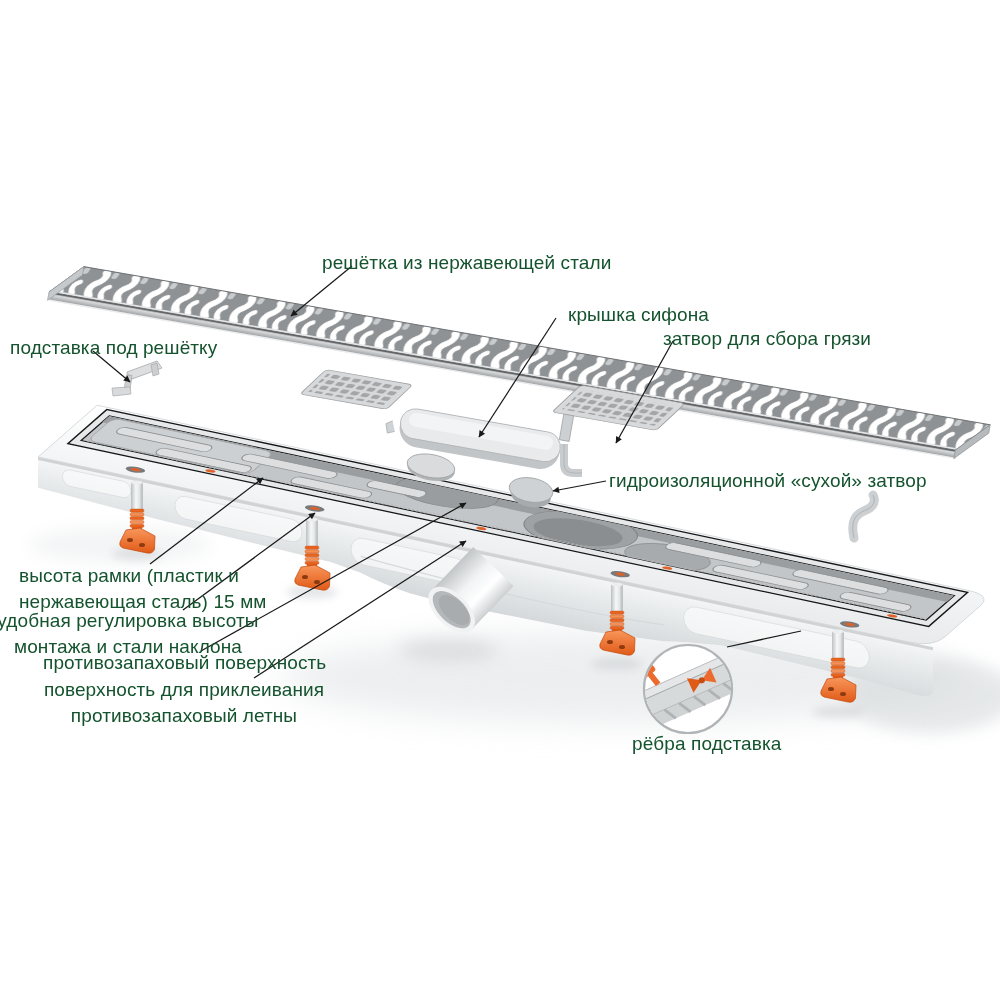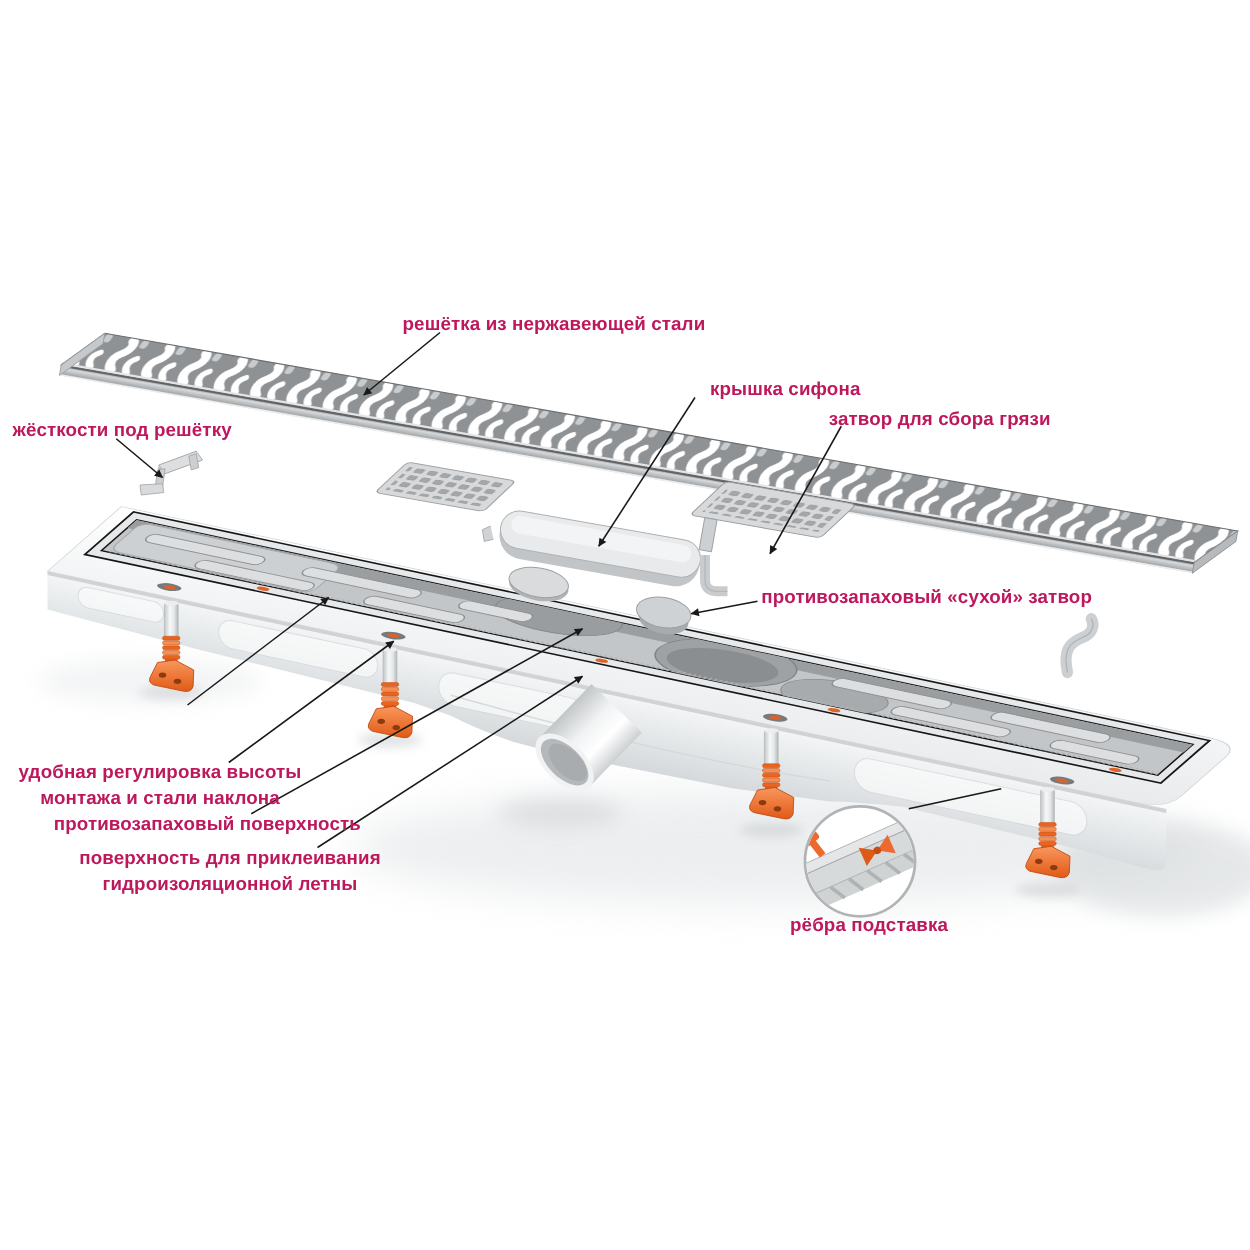--- a/index.html
+++ b/index.html
@@ -5,7 +5,7 @@
 html,body{margin:0;padding:0;background:#fff;}
 #stage{position:relative;width:1000px;height:1000px;font-family:"Liberation Sans",sans-serif;overflow:hidden;background:#fff;}
 #scene{position:absolute;left:0;top:0;}
-.lbl{position:absolute;font-size:15px;line-height:1.38;color:#be185d;white-space:pre-line;letter-spacing:.1px;font-weight:bold;}
+.lbl{position:absolute;font-size:19px;line-height:1.38;color:#14532d;white-space:pre-line;letter-spacing:.1px;}
 .ctr{text-align:center;transform:translateX(-50%);}
 </style>
 </head>

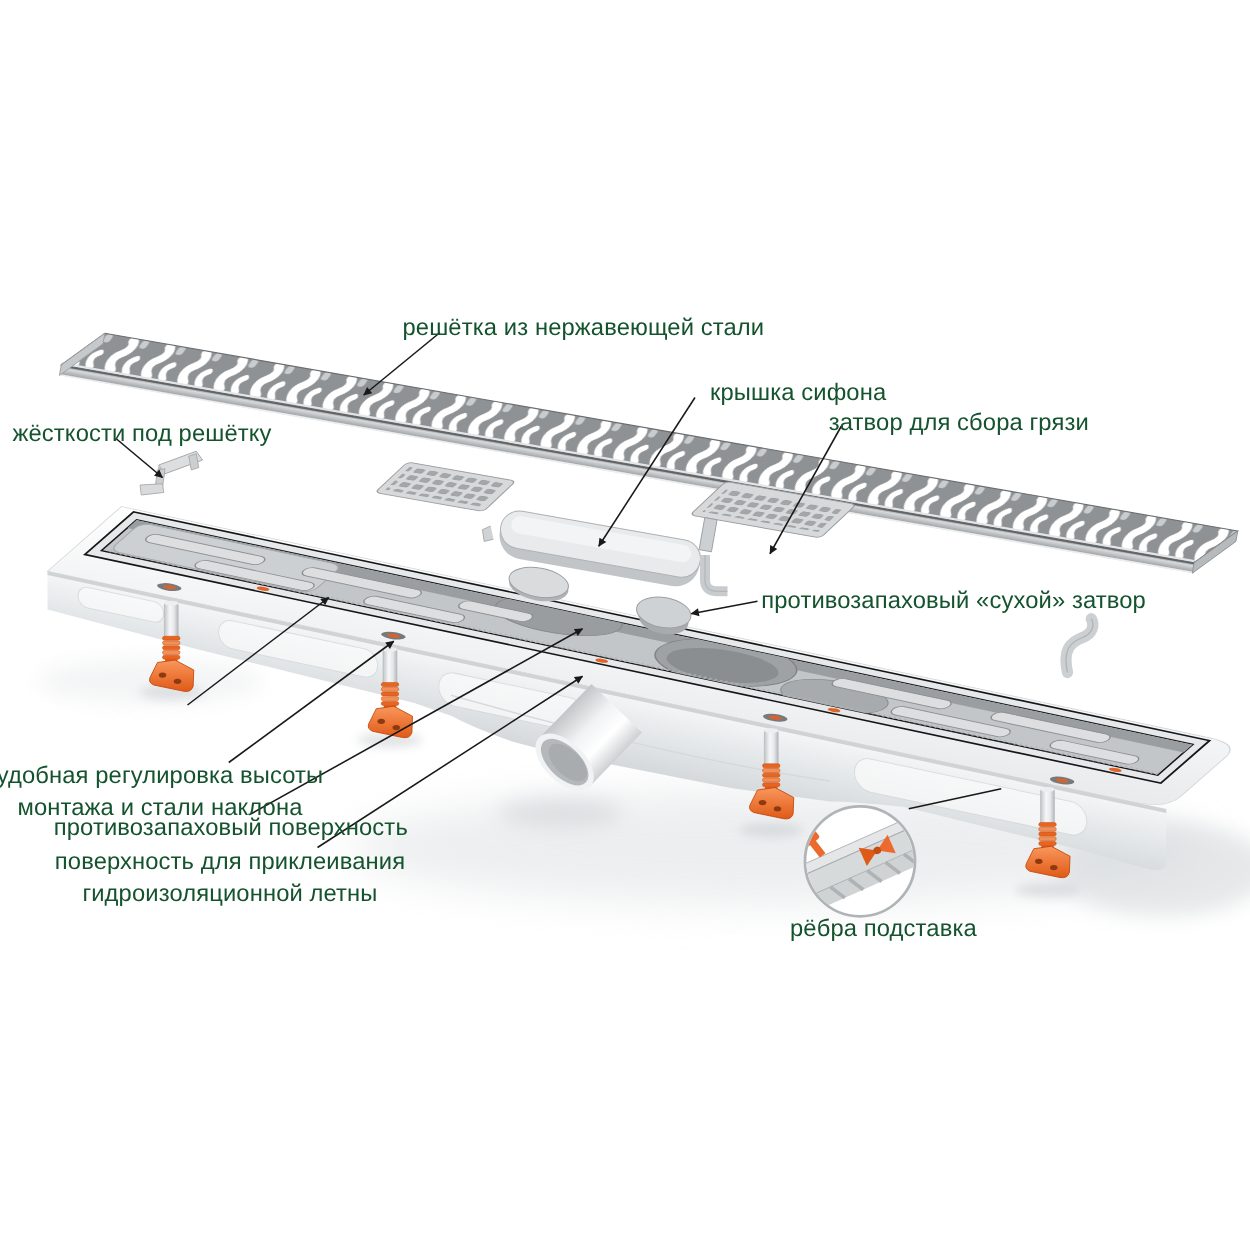--- a/index.html
+++ b/index.html
@@ -273,7 +273,7 @@
 </svg>
 
 <div class="lbl" style="left:322px;top:250px">решётка из нержавеющей стали</div>
-<div class="lbl" style="left:10px;top:335px">жёсткости под решётку</div>
+<div class="lbl" style="left:10px;top:335px">подставка под решётку</div>
 <div class="lbl" style="left:568px;top:302px">крышка сифона</div>
 <div class="lbl" style="left:663px;top:326px">затвор для сбора грязи</div>
 <div class="lbl" style="left:609px;top:468px">противозапаховый «сухой» затвор</div>

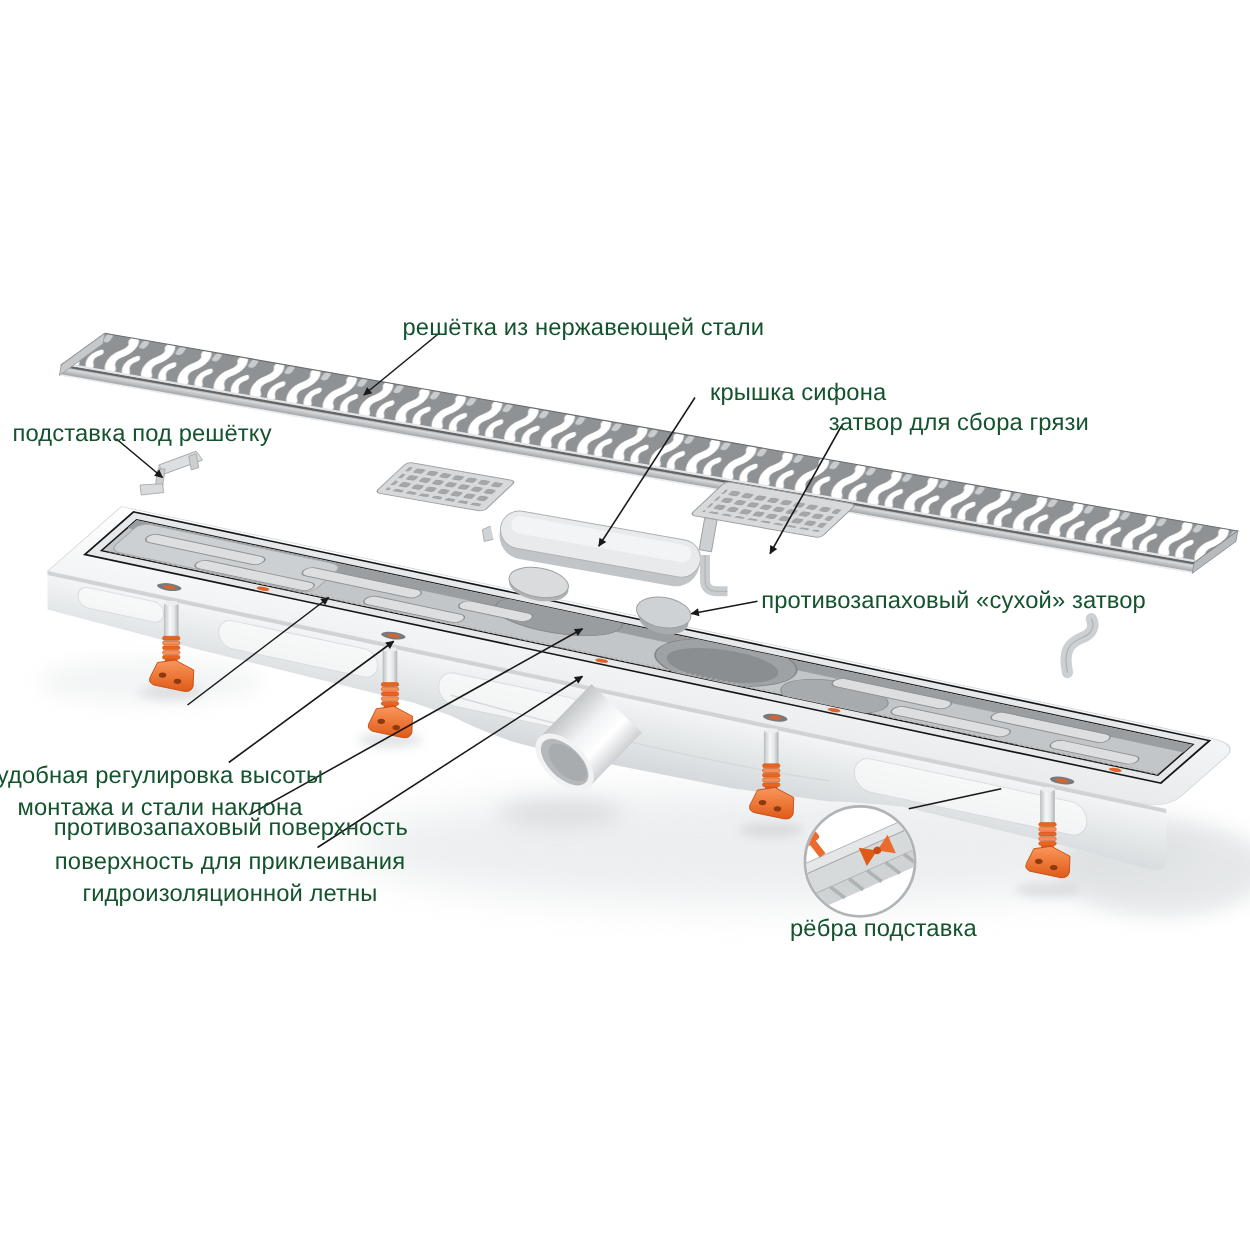--- a/index.html
+++ b/index.html
@@ -276,7 +276,7 @@
 <div class="lbl" style="left:10px;top:335px">подставка под решётку</div>
 <div class="lbl" style="left:568px;top:302px">крышка сифона</div>
 <div class="lbl" style="left:663px;top:326px">затвор для сбора грязи</div>
-<div class="lbl" style="left:609px;top:468px">противозапаховый «сухой» затвор</div>
+<div class="lbl" style="left:609px;top:468px">гидроизоляционной «сухой» затвор</div>
 <div class="lbl ctr" style="left:128px;top:608px">удобная регулировка высоты
 монтажа и стали наклона</div>
 <div class="lbl" style="left:43px;top:650px">противозапаховый поверхность</div>

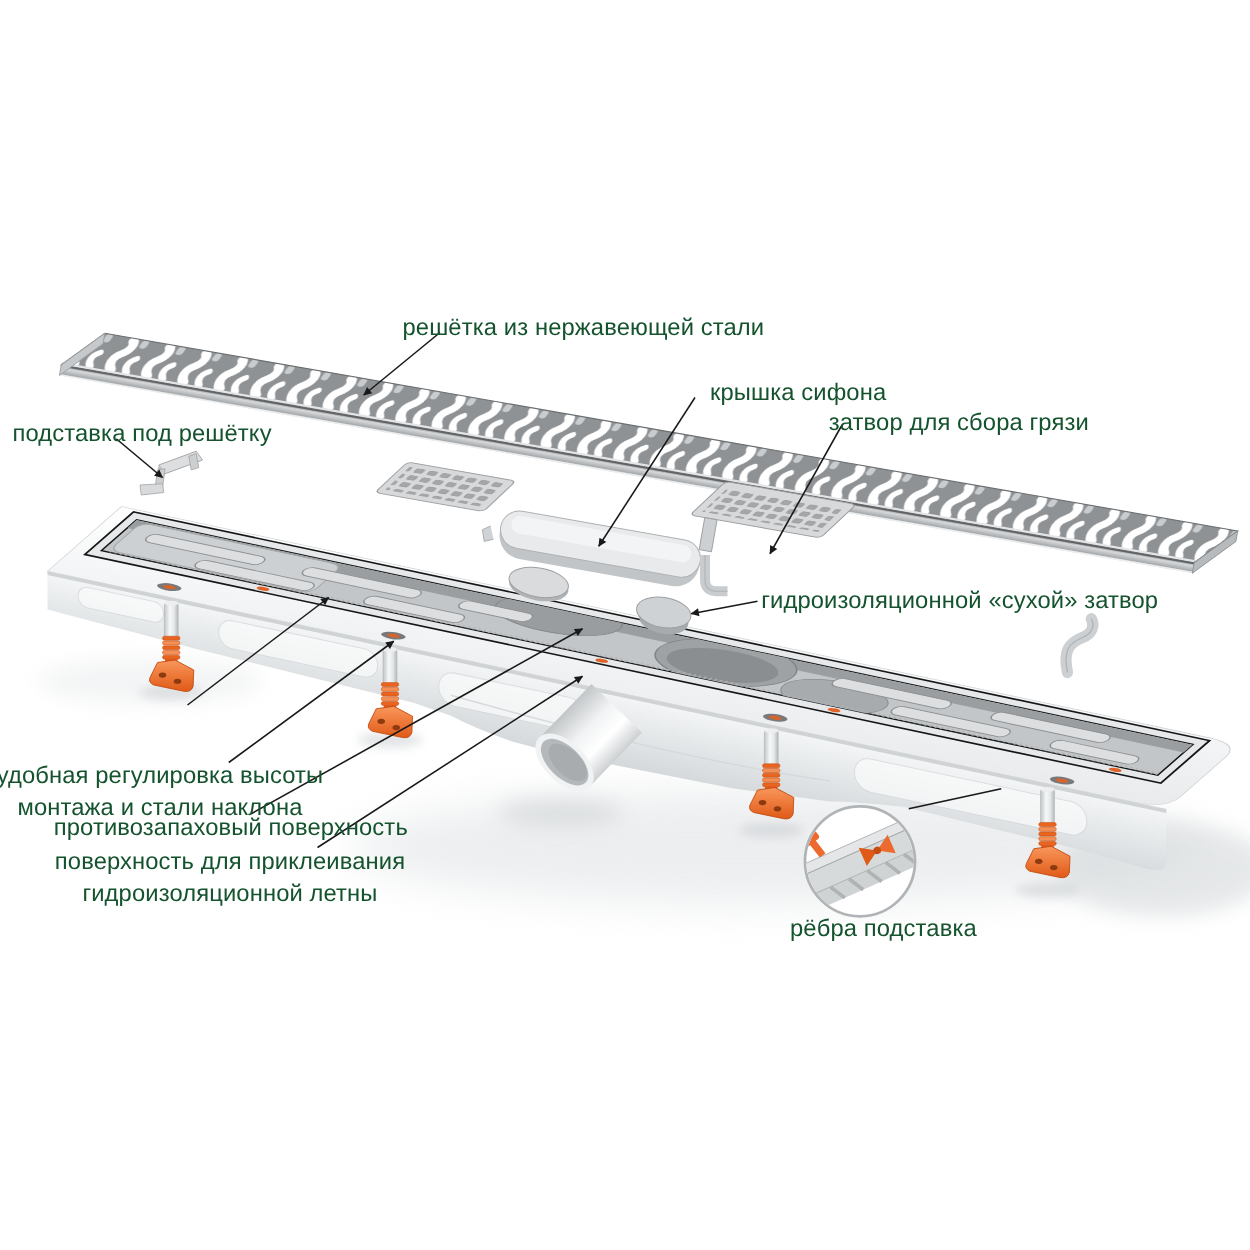--- a/index.html
+++ b/index.html
@@ -277,6 +277,8 @@
 <div class="lbl" style="left:568px;top:302px">крышка сифона</div>
 <div class="lbl" style="left:663px;top:326px">затвор для сбора грязи</div>
 <div class="lbl" style="left:609px;top:468px">гидроизоляционной «сухой» затвор</div>
+<div class="lbl" style="left:19px;top:563px">высота рамки (пластик и
+нержавеющая сталь) 15 мм</div>
 <div class="lbl ctr" style="left:128px;top:608px">удобная регулировка высоты
 монтажа и стали наклона</div>
 <div class="lbl" style="left:43px;top:650px">противозапаховый поверхность</div>

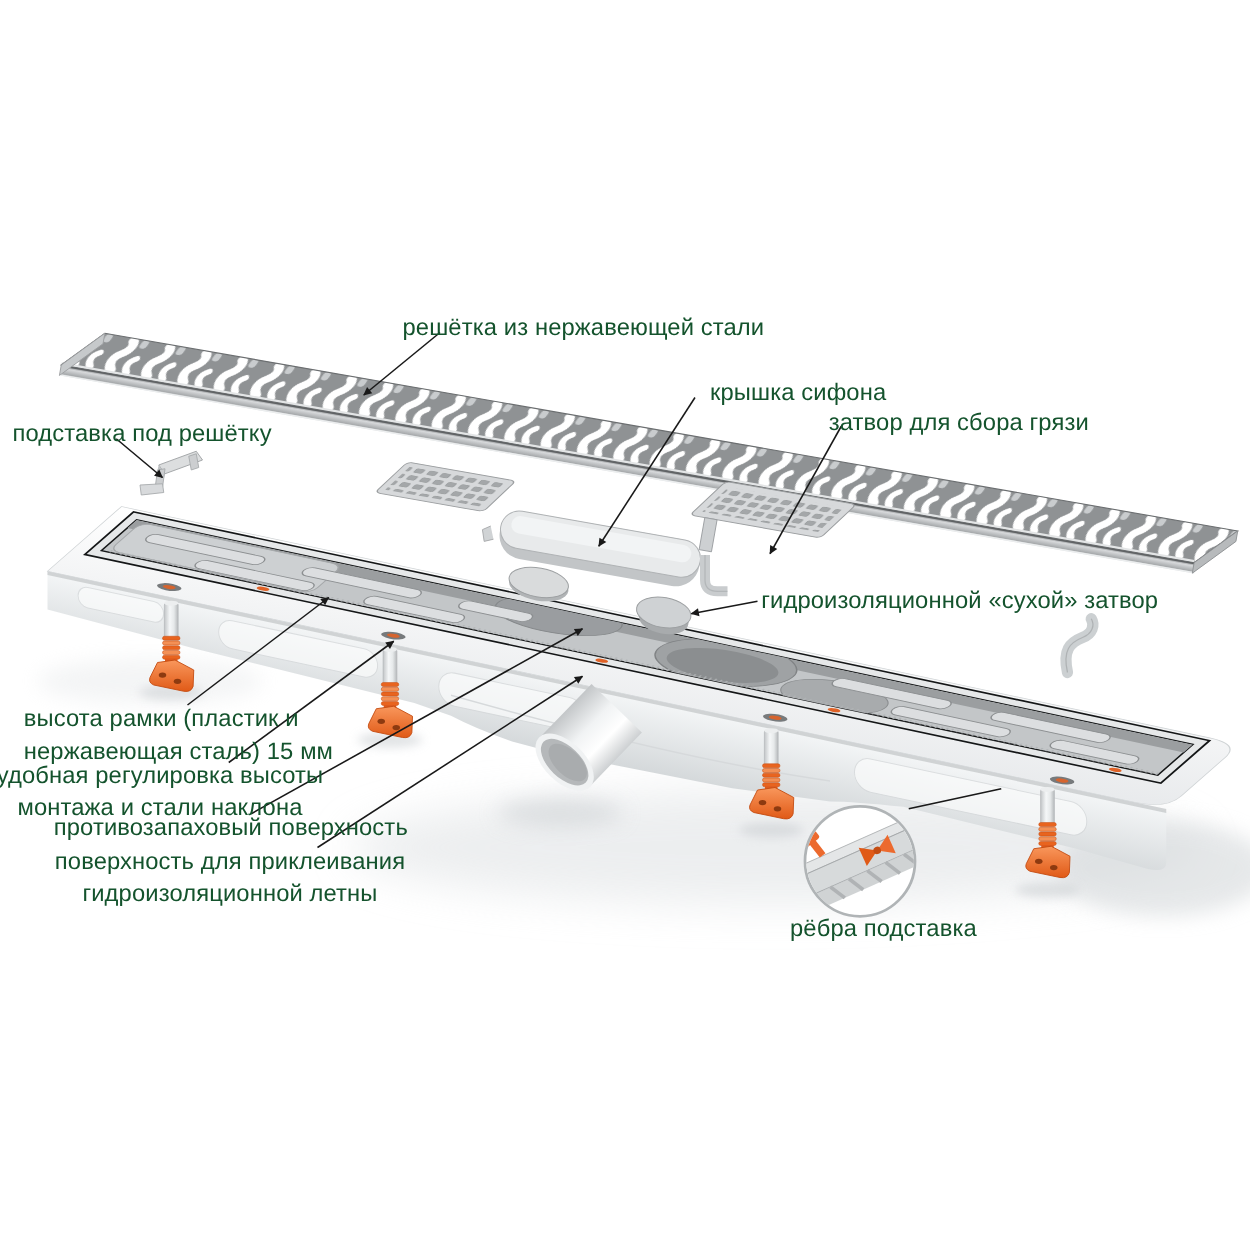--- a/index.html
+++ b/index.html
@@ -283,7 +283,7 @@
 монтажа и стали наклона</div>
 <div class="lbl" style="left:43px;top:650px">противозапаховый поверхность</div>
 <div class="lbl ctr" style="left:184px;top:677px">поверхность для приклеивания
-гидроизоляционной летны</div>
+противозапаховый летны</div>
 <div class="lbl" style="left:632px;top:731px">рёбра подставка</div>
 </div>
 

